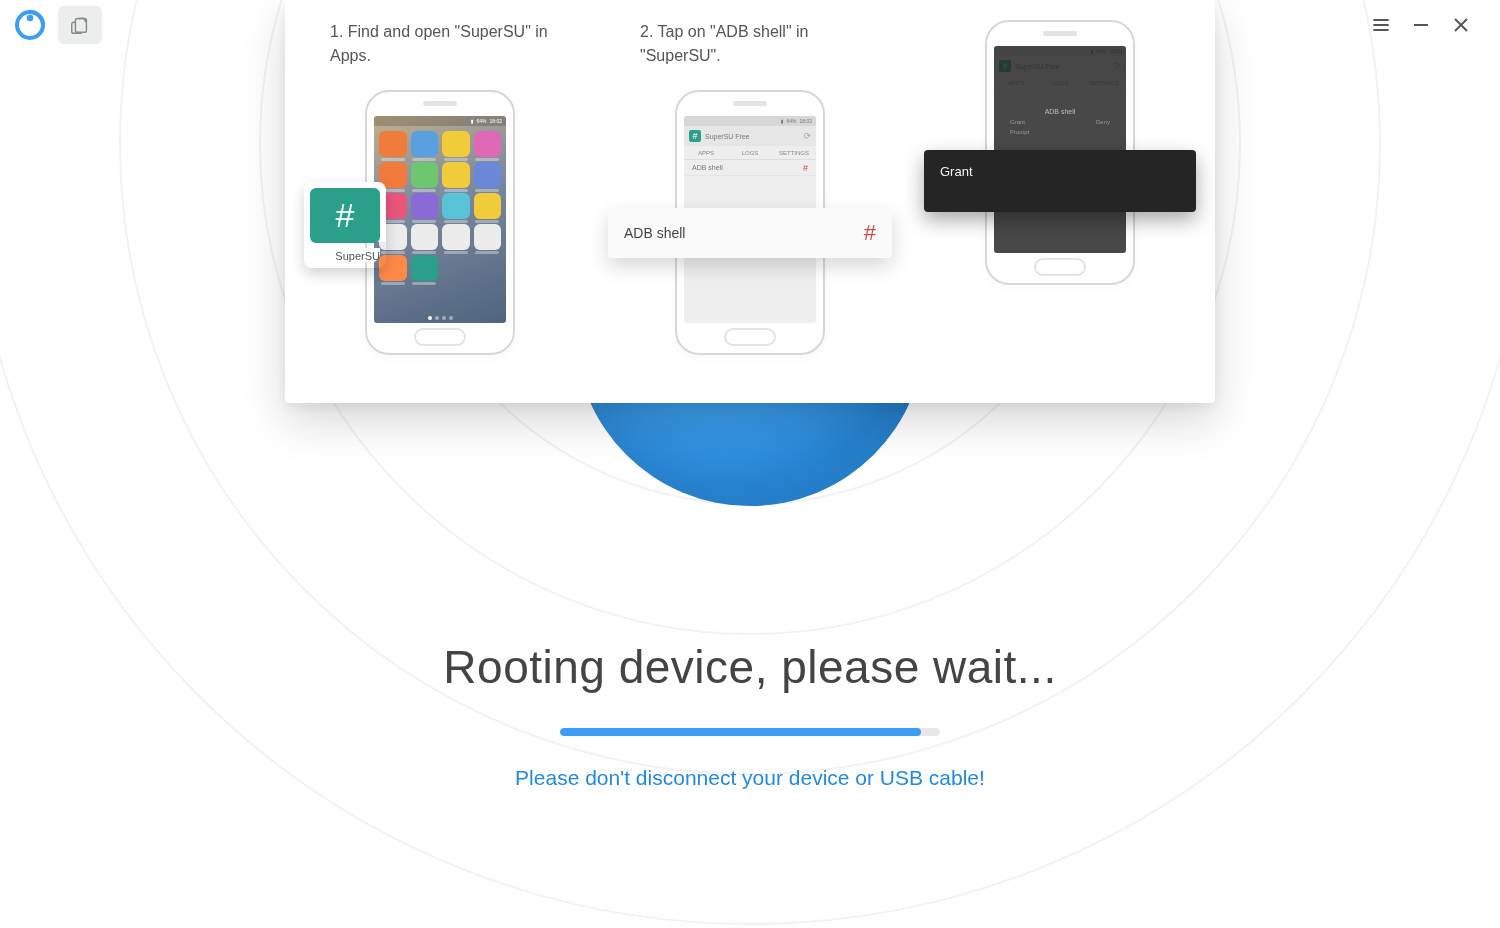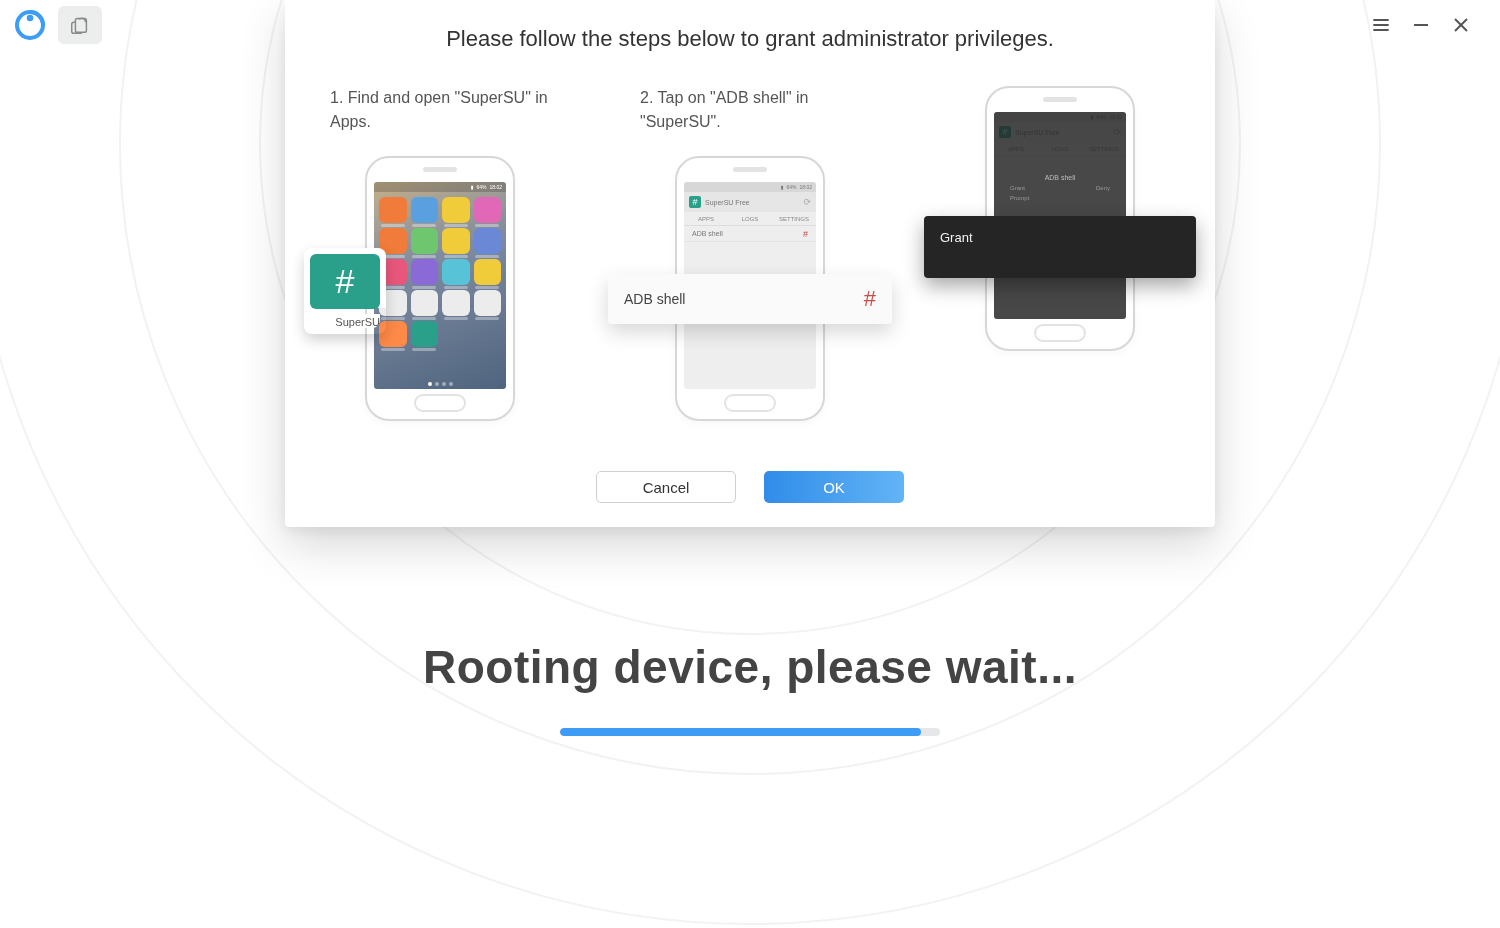--- a/index.html
+++ b/index.html
@@ -465,7 +465,6 @@
 </div>
 
 <div class="modal">
-  <div class="modal-title">Please follow the steps below to grant administrator privileges.</div>
 
   <div class="steps">
 

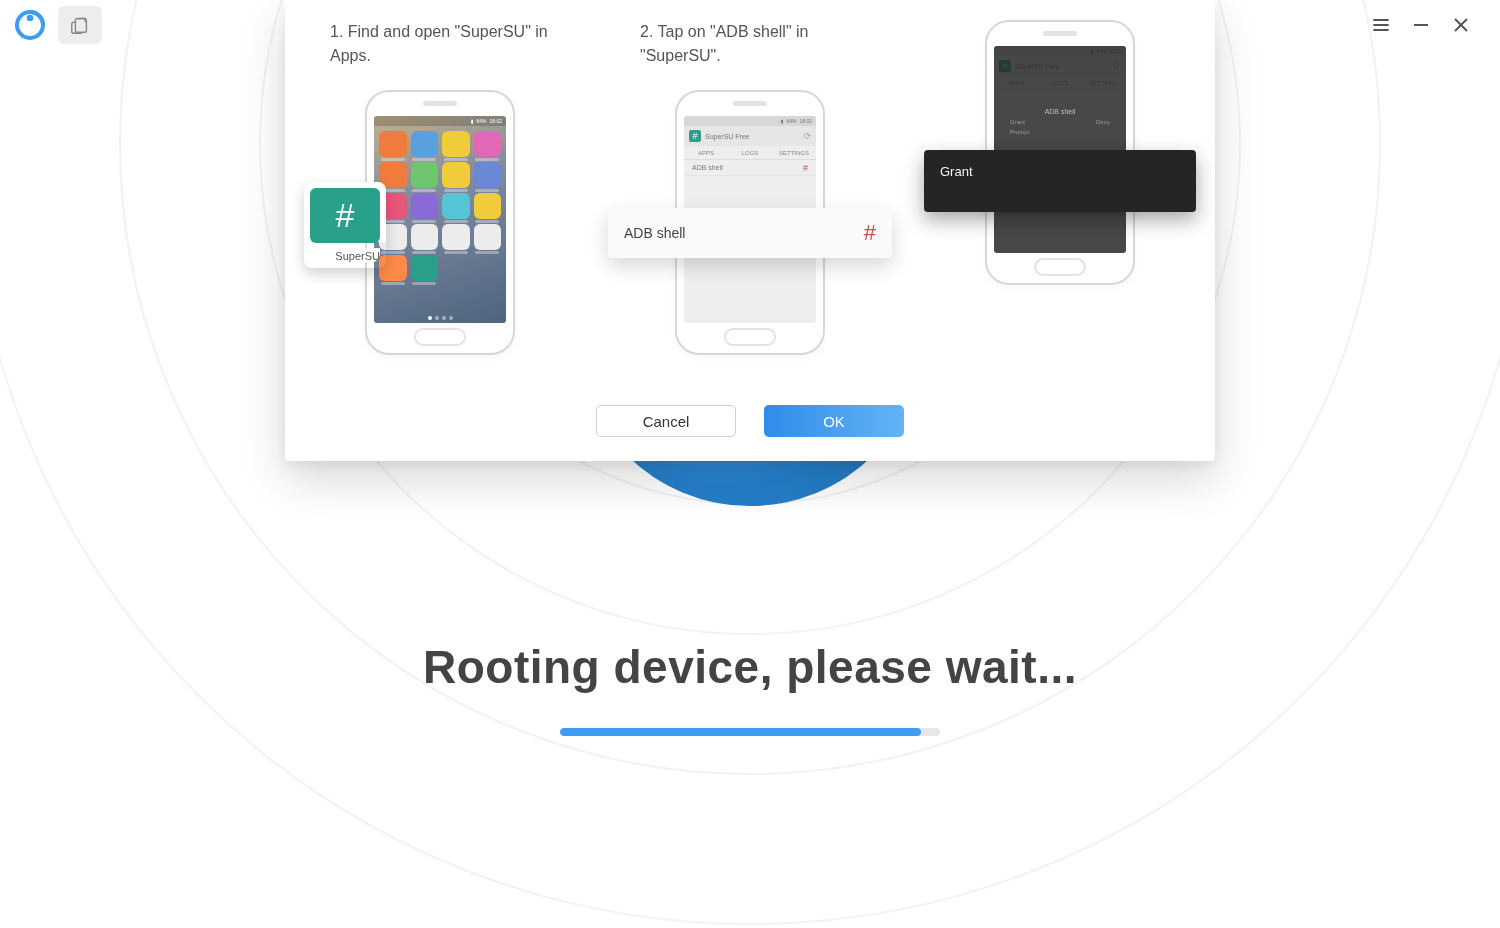--- a/index.html
+++ b/index.html
@@ -586,10 +586,6 @@
     </div>
   </div>
 
-  <div class="modal-buttons">
-    <div class="btn cancel">Cancel</div>
-    <div class="btn ok">OK</div>
-  </div>
 </div>
 
 </body></html>

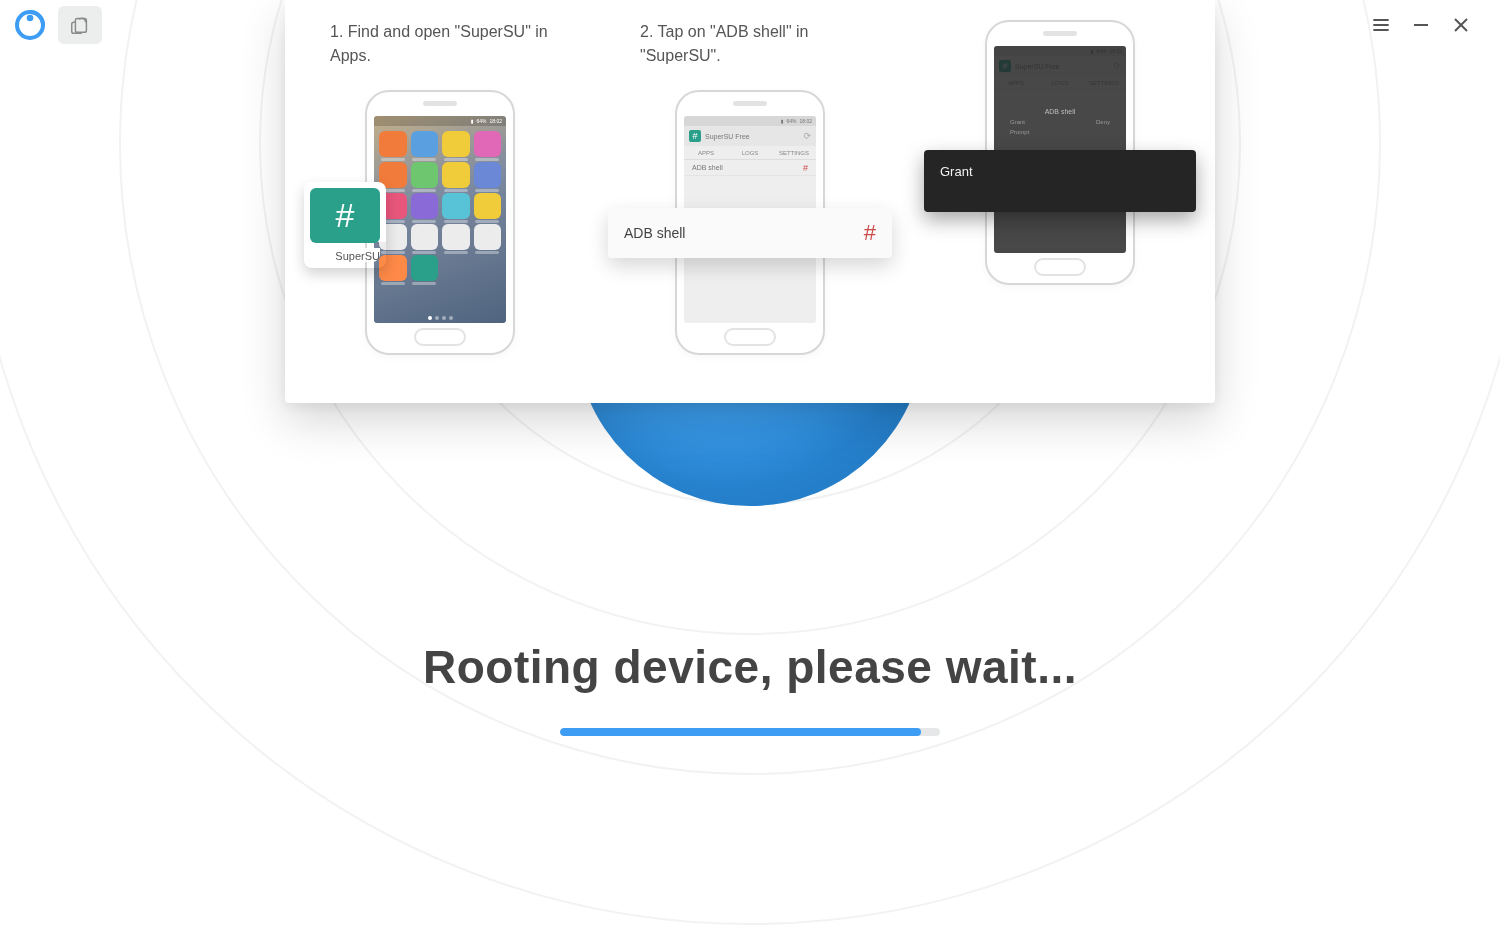--- a/index.html
+++ b/index.html
@@ -90,7 +90,7 @@
   }
   .status-title {
     font-size: 46px;
-    font-weight: 700;
+    font-weight: 400;
     color: #444444;
     letter-spacing: .5px;
   }

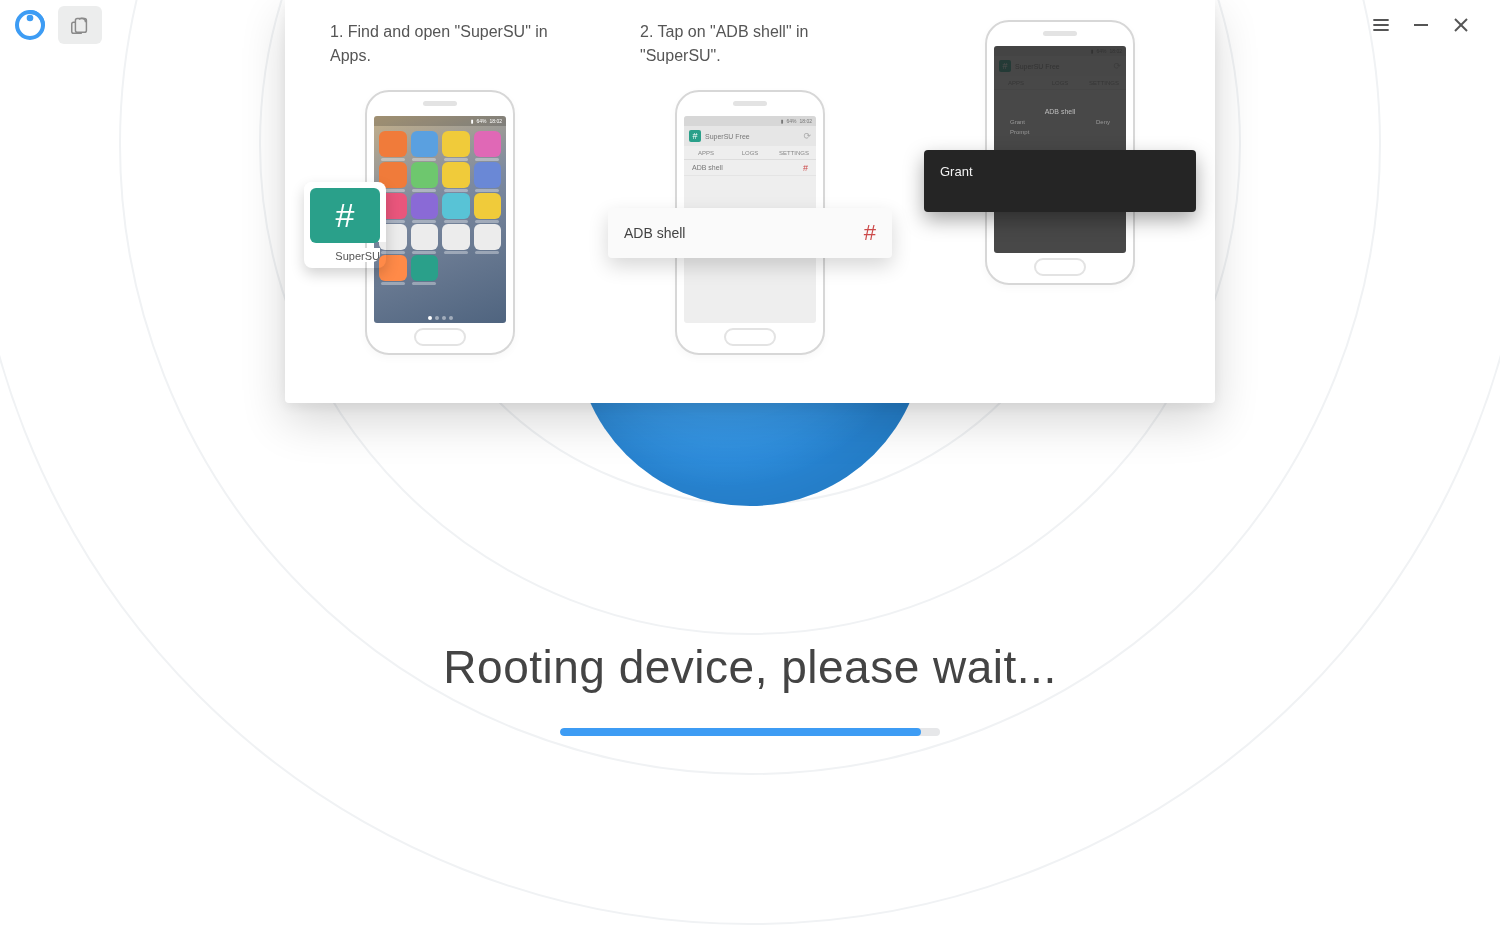--- a/index.html
+++ b/index.html
@@ -462,6 +462,7 @@
   <div class="progress-track">
     <div class="progress-fill" style="width: 95%;"></div>
   </div>
+  <div class="warning-line">Please don't disconnect your device or USB cable!</div>
 </div>
 
 <div class="modal">

